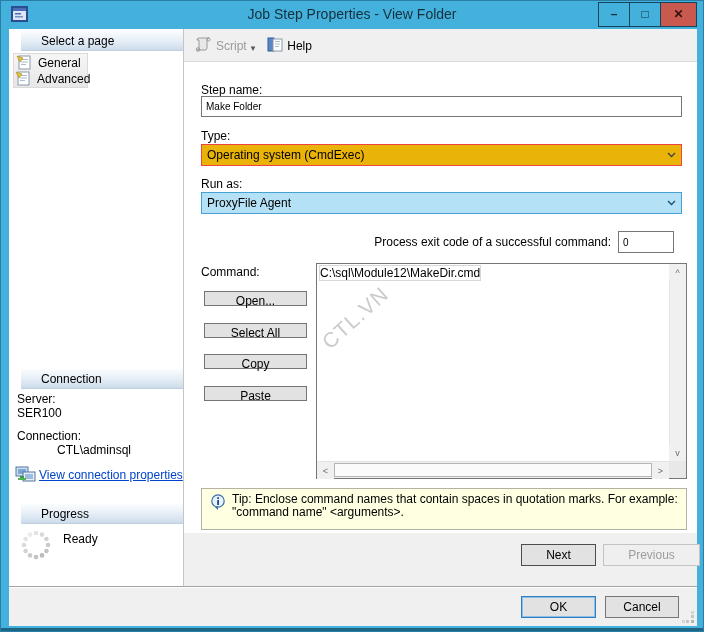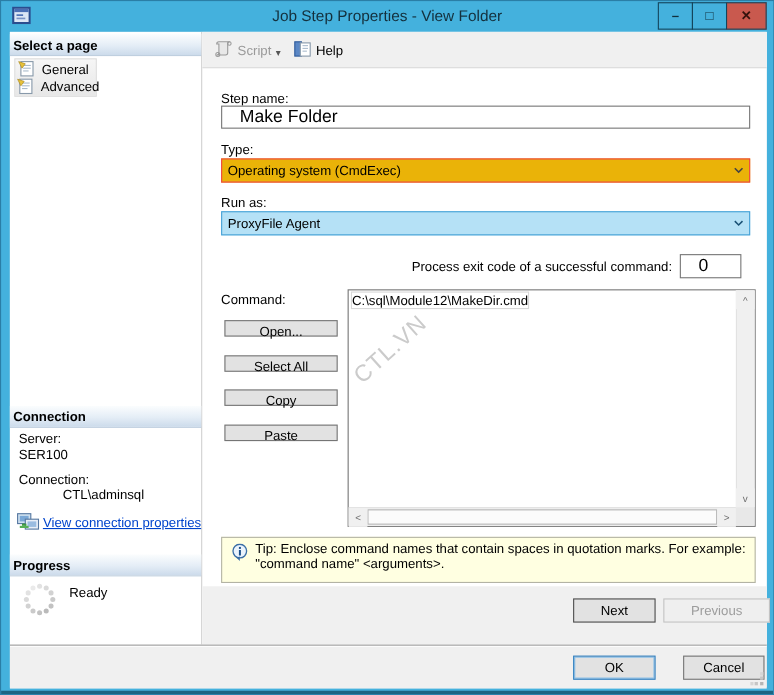--- a/index.html
+++ b/index.html
@@ -22,8 +22,8 @@
   
   .sidebar{position:absolute;left:0;top:0;width:175px;height:557px;background:#fff;
     border-right:1px solid #c5c5c5;box-sizing:border-box;}
-  .side-header{position:absolute;left:0;right:0;height:20px;line-height:20px;
-    padding-left:3px;font-weight:bold;box-sizing:border-box;
+  .side-header{position:absolute;left:12px;right:0;height:20px;line-height:20px;
+    padding-left:20px;font-weight:normal;box-sizing:border-box;
     background:linear-gradient(180deg,#fbfdfe 0%,#e4edf6 55%,#ccdbeb 100%);
     border-bottom:1px solid #bfcfdf;}
   .side-item{position:absolute;left:4px;height:17px;display:flex;align-items:center;

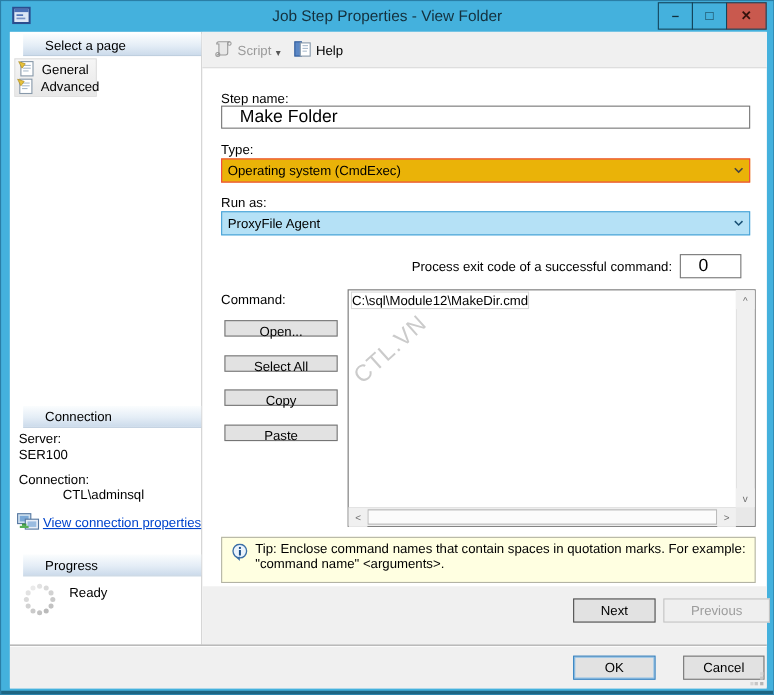--- a/index.html
+++ b/index.html
@@ -44,7 +44,7 @@
   
   .flabel{position:absolute;white-space:nowrap;}
   .tinput{position:absolute;height:21px;border:1px solid #767676;background:#fff;
-    font-family:"Liberation Sans",sans-serif;font-size:16px;padding:0 16px;box-sizing:border-box;}
+    font-family:"Liberation Sans",sans-serif;font-size:10px;padding:0 4px;box-sizing:border-box;}
   .fselect{position:absolute;height:22px;border:1px solid #ef4444;background:#eab308;
     box-sizing:border-box;display:flex;align-items:center;padding-left:5px;cursor:pointer;}
   .fselect .chev{position:absolute;right:1px;top:1px;bottom:1px;width:17px;

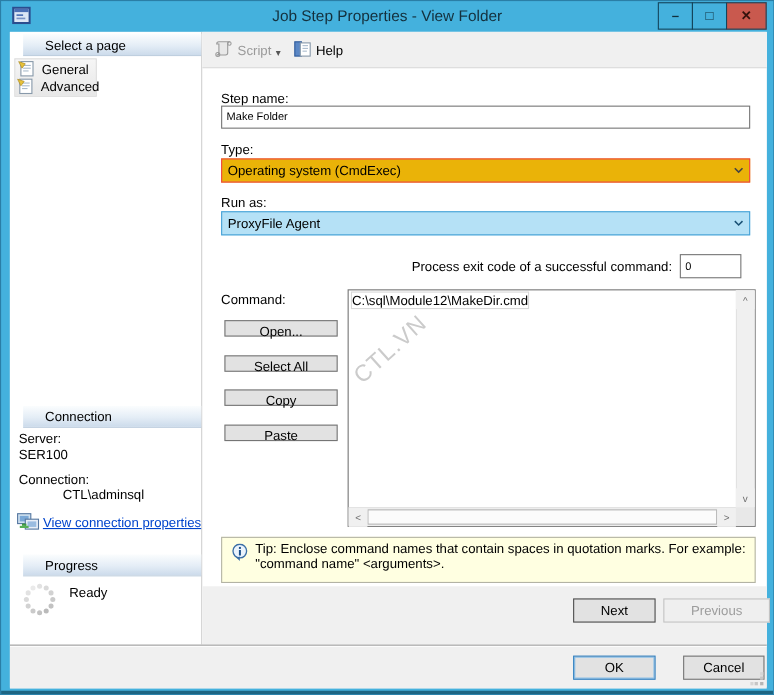--- a/index.html
+++ b/index.html
@@ -250,7 +250,7 @@
 
     <div class="footer">
       <div class="btn focused" style="left:512px;top:9px;width:75px;height:22px;line-height:20px;">OK</div>
-      <div class="btn" style="left:612px;top:9px;width:74px;height:22px;line-height:20px;">Cancel</div>
+      <div class="btn" style="left:596px;top:9px;width:74px;height:22px;line-height:20px;">Cancel</div>
       <svg class="grip" width="13" height="13" viewBox="0 0 13 13">
         <rect x="9" y="9" width="3" height="3" fill="#b5b5b5"></rect>
           <rect x="9" y="4" width="3" height="3" fill="#c5c5c5"></rect>

